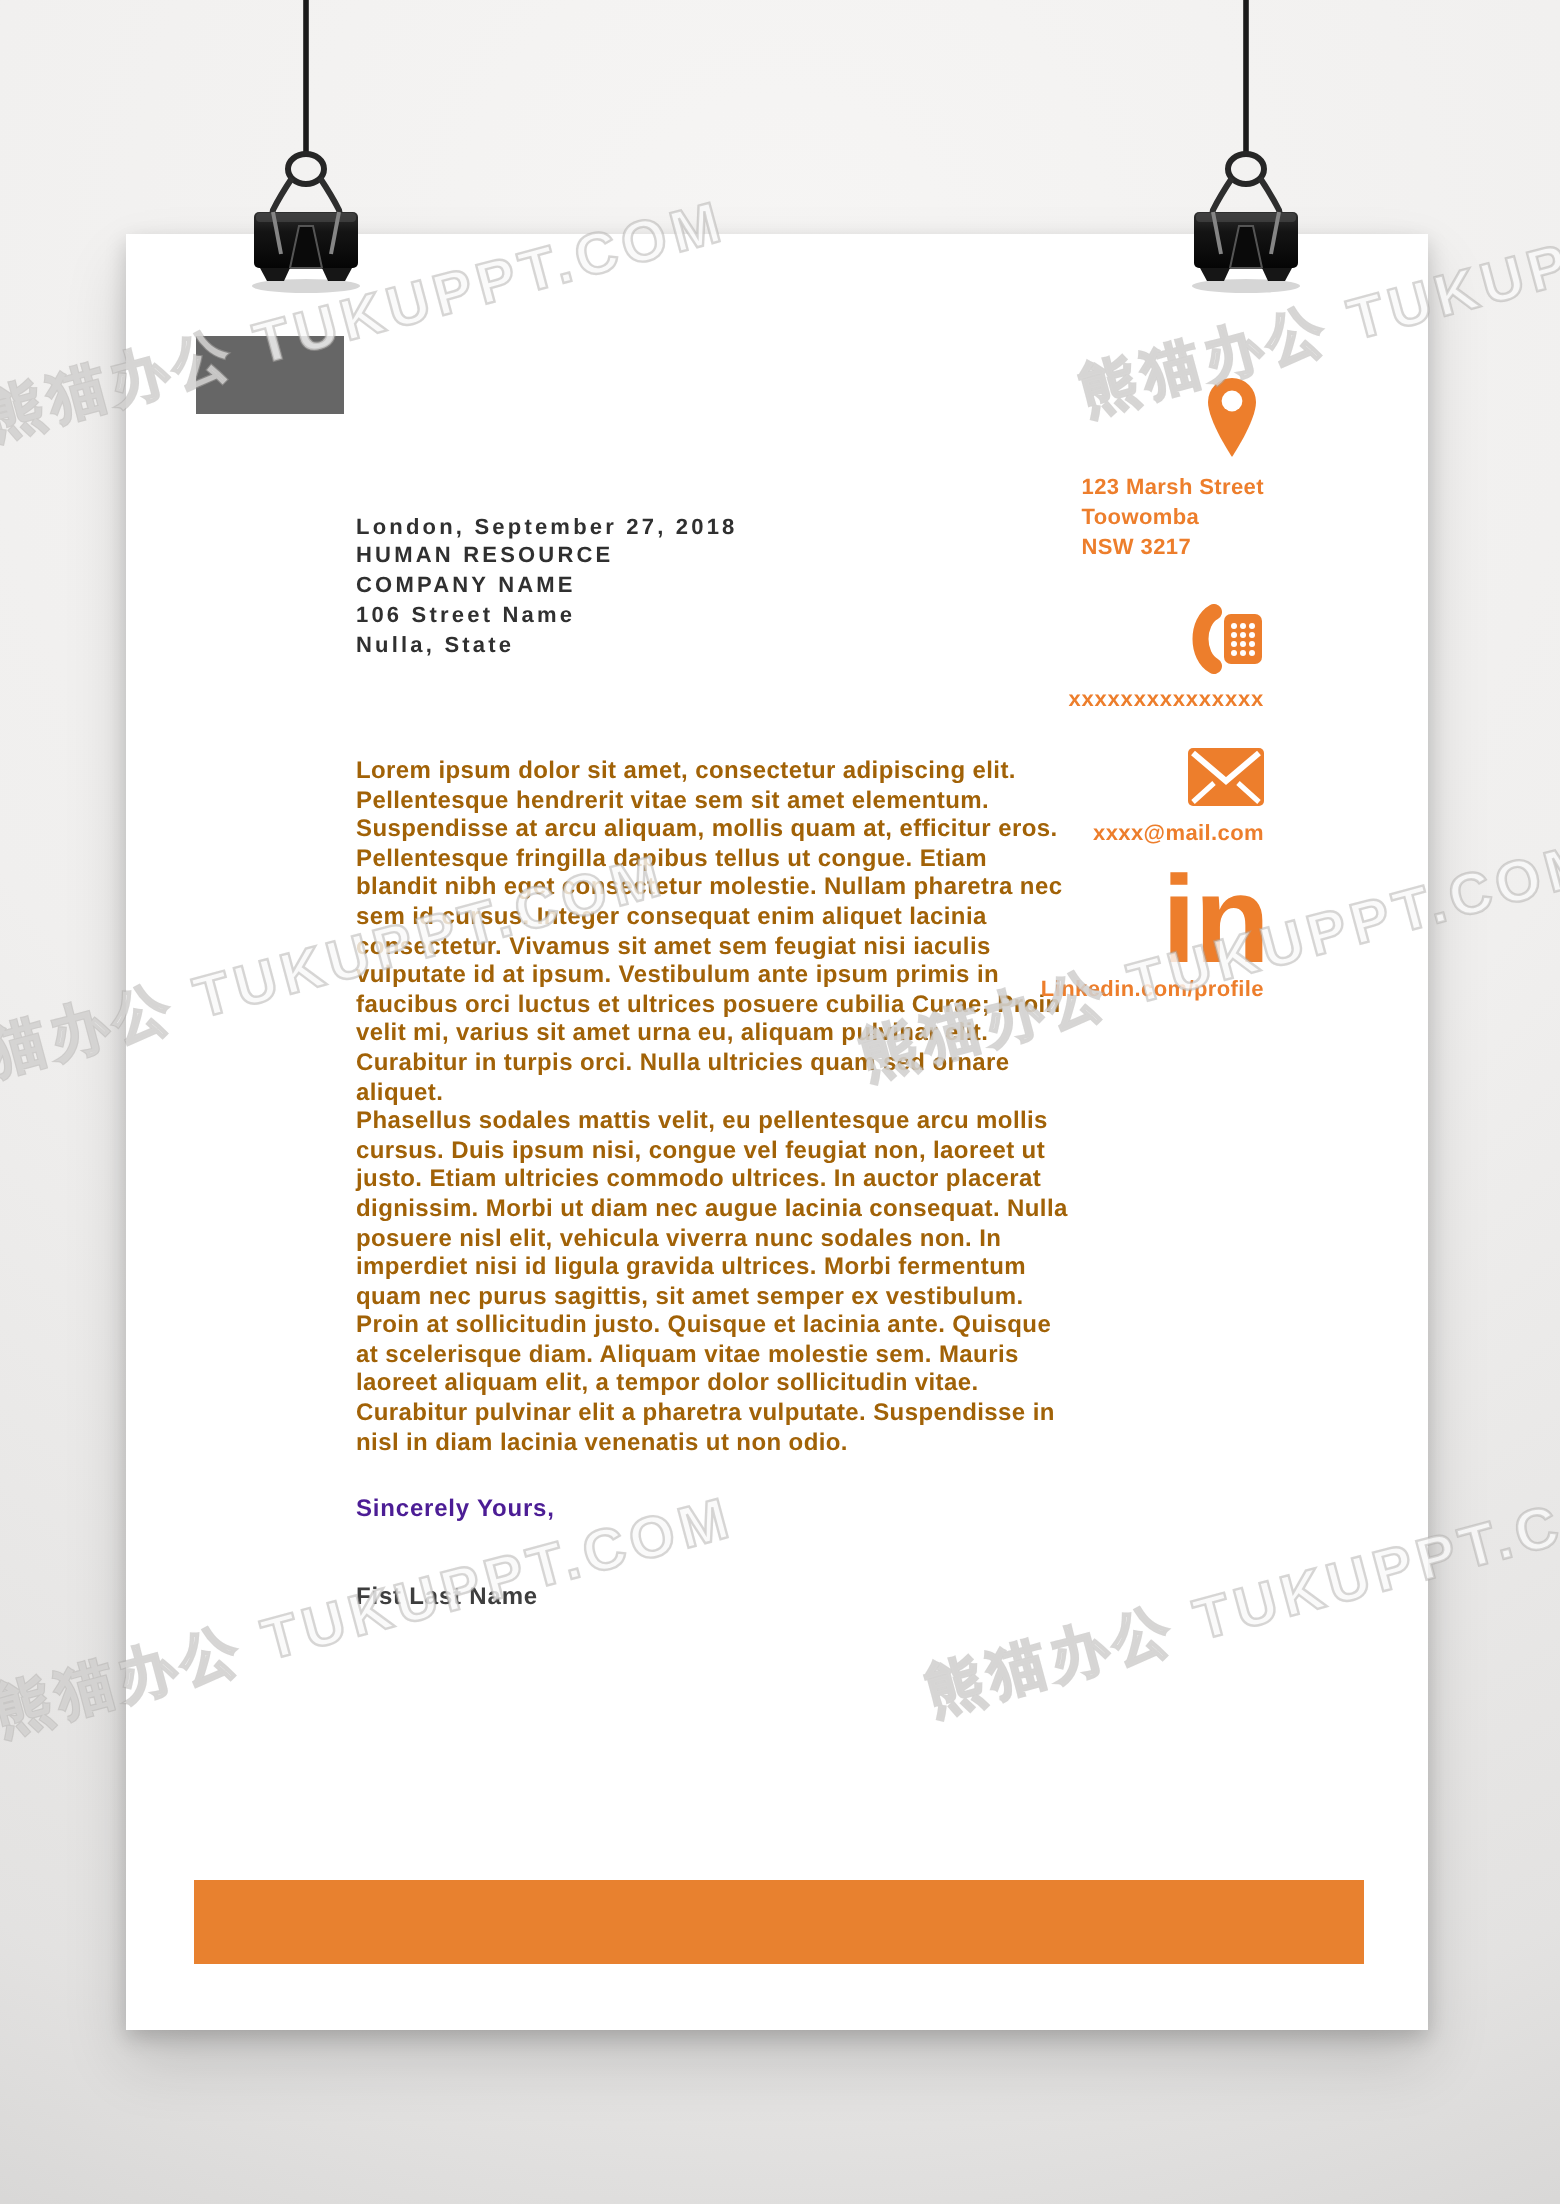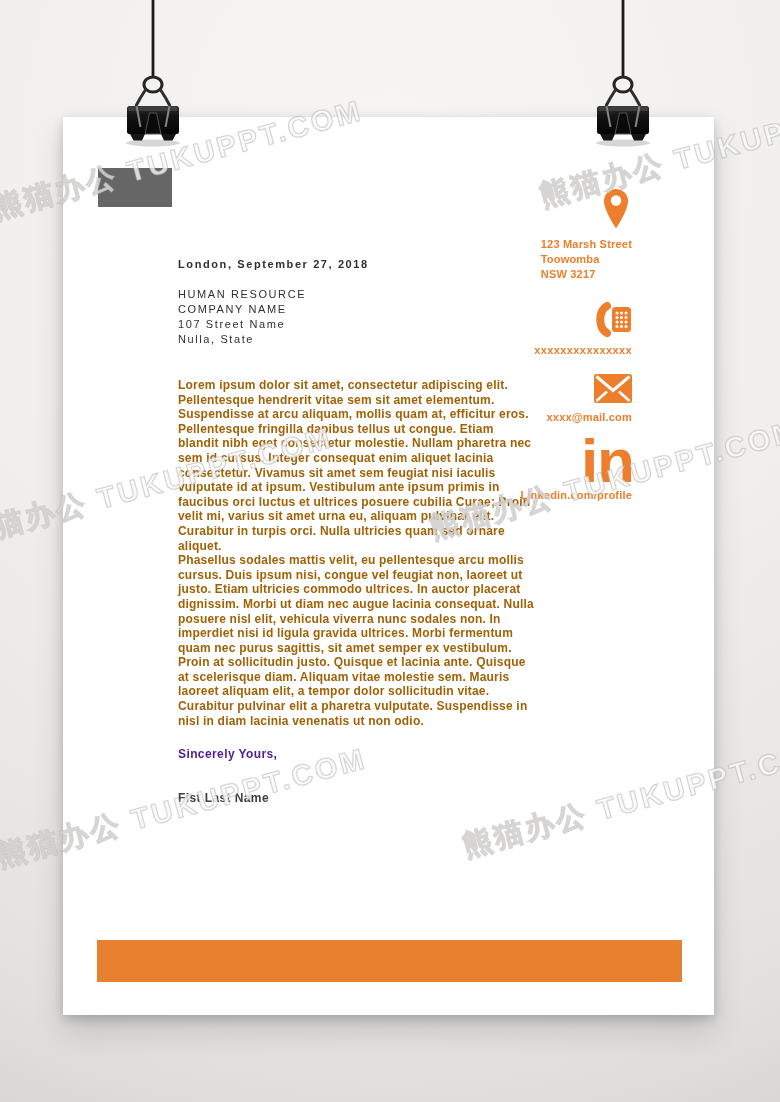--- a/index.html
+++ b/index.html
@@ -50,8 +50,8 @@
     font-size:11px;font-weight:bold;color:#303030;letter-spacing:1.6px;
   }
   .recipient{
-    position:absolute;left:115px;top:170px;
-    font-size:11px;font-weight:normal;color:#303030;letter-spacing:1.6px;line-height:14.9px;
+    position:absolute;left:115px;top:154px;
+    font-size:11px;font-weight:bold;color:#303030;letter-spacing:1.6px;line-height:14.9px;
   }
   .body-copy{
     position:absolute;left:115px;top:261px;width:356px;

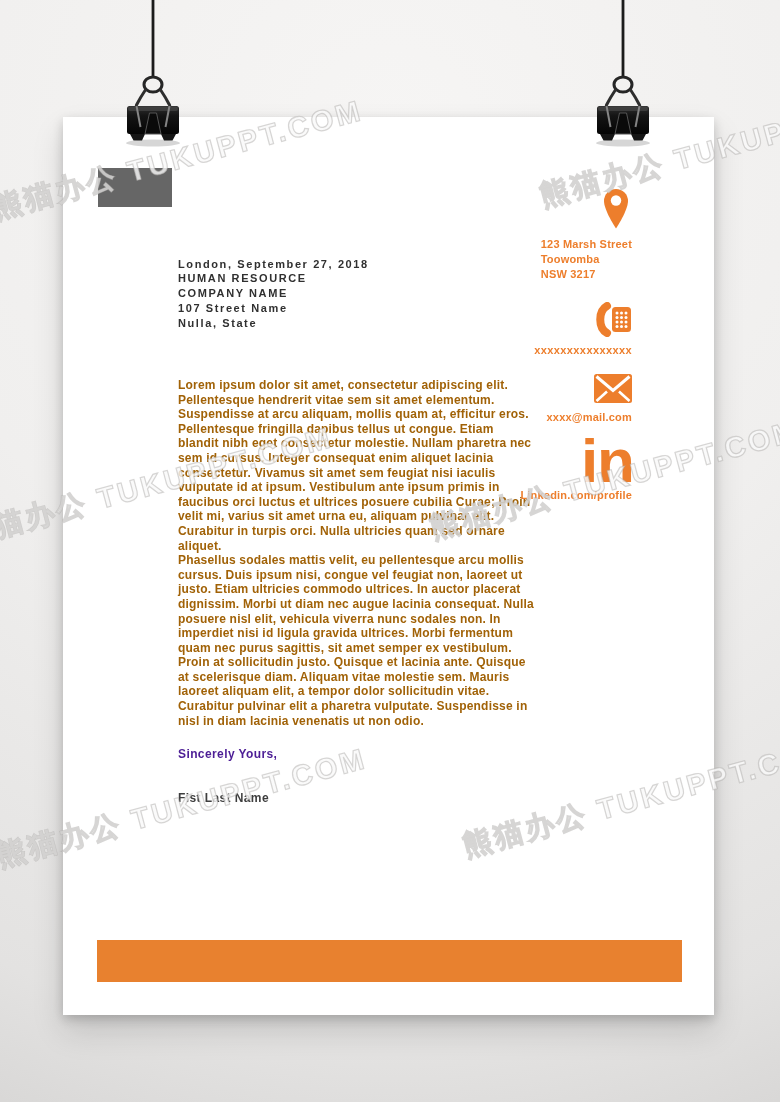--- a/index.html
+++ b/index.html
@@ -117,7 +117,7 @@
     <div class="recipient">
       <div>HUMAN RESOURCE</div>
       <div>COMPANY NAME</div>
-      <div>107 Street Name</div>
+      <div>106 Street Name</div>
       <div>Nulla, State</div>
     </div>
 

